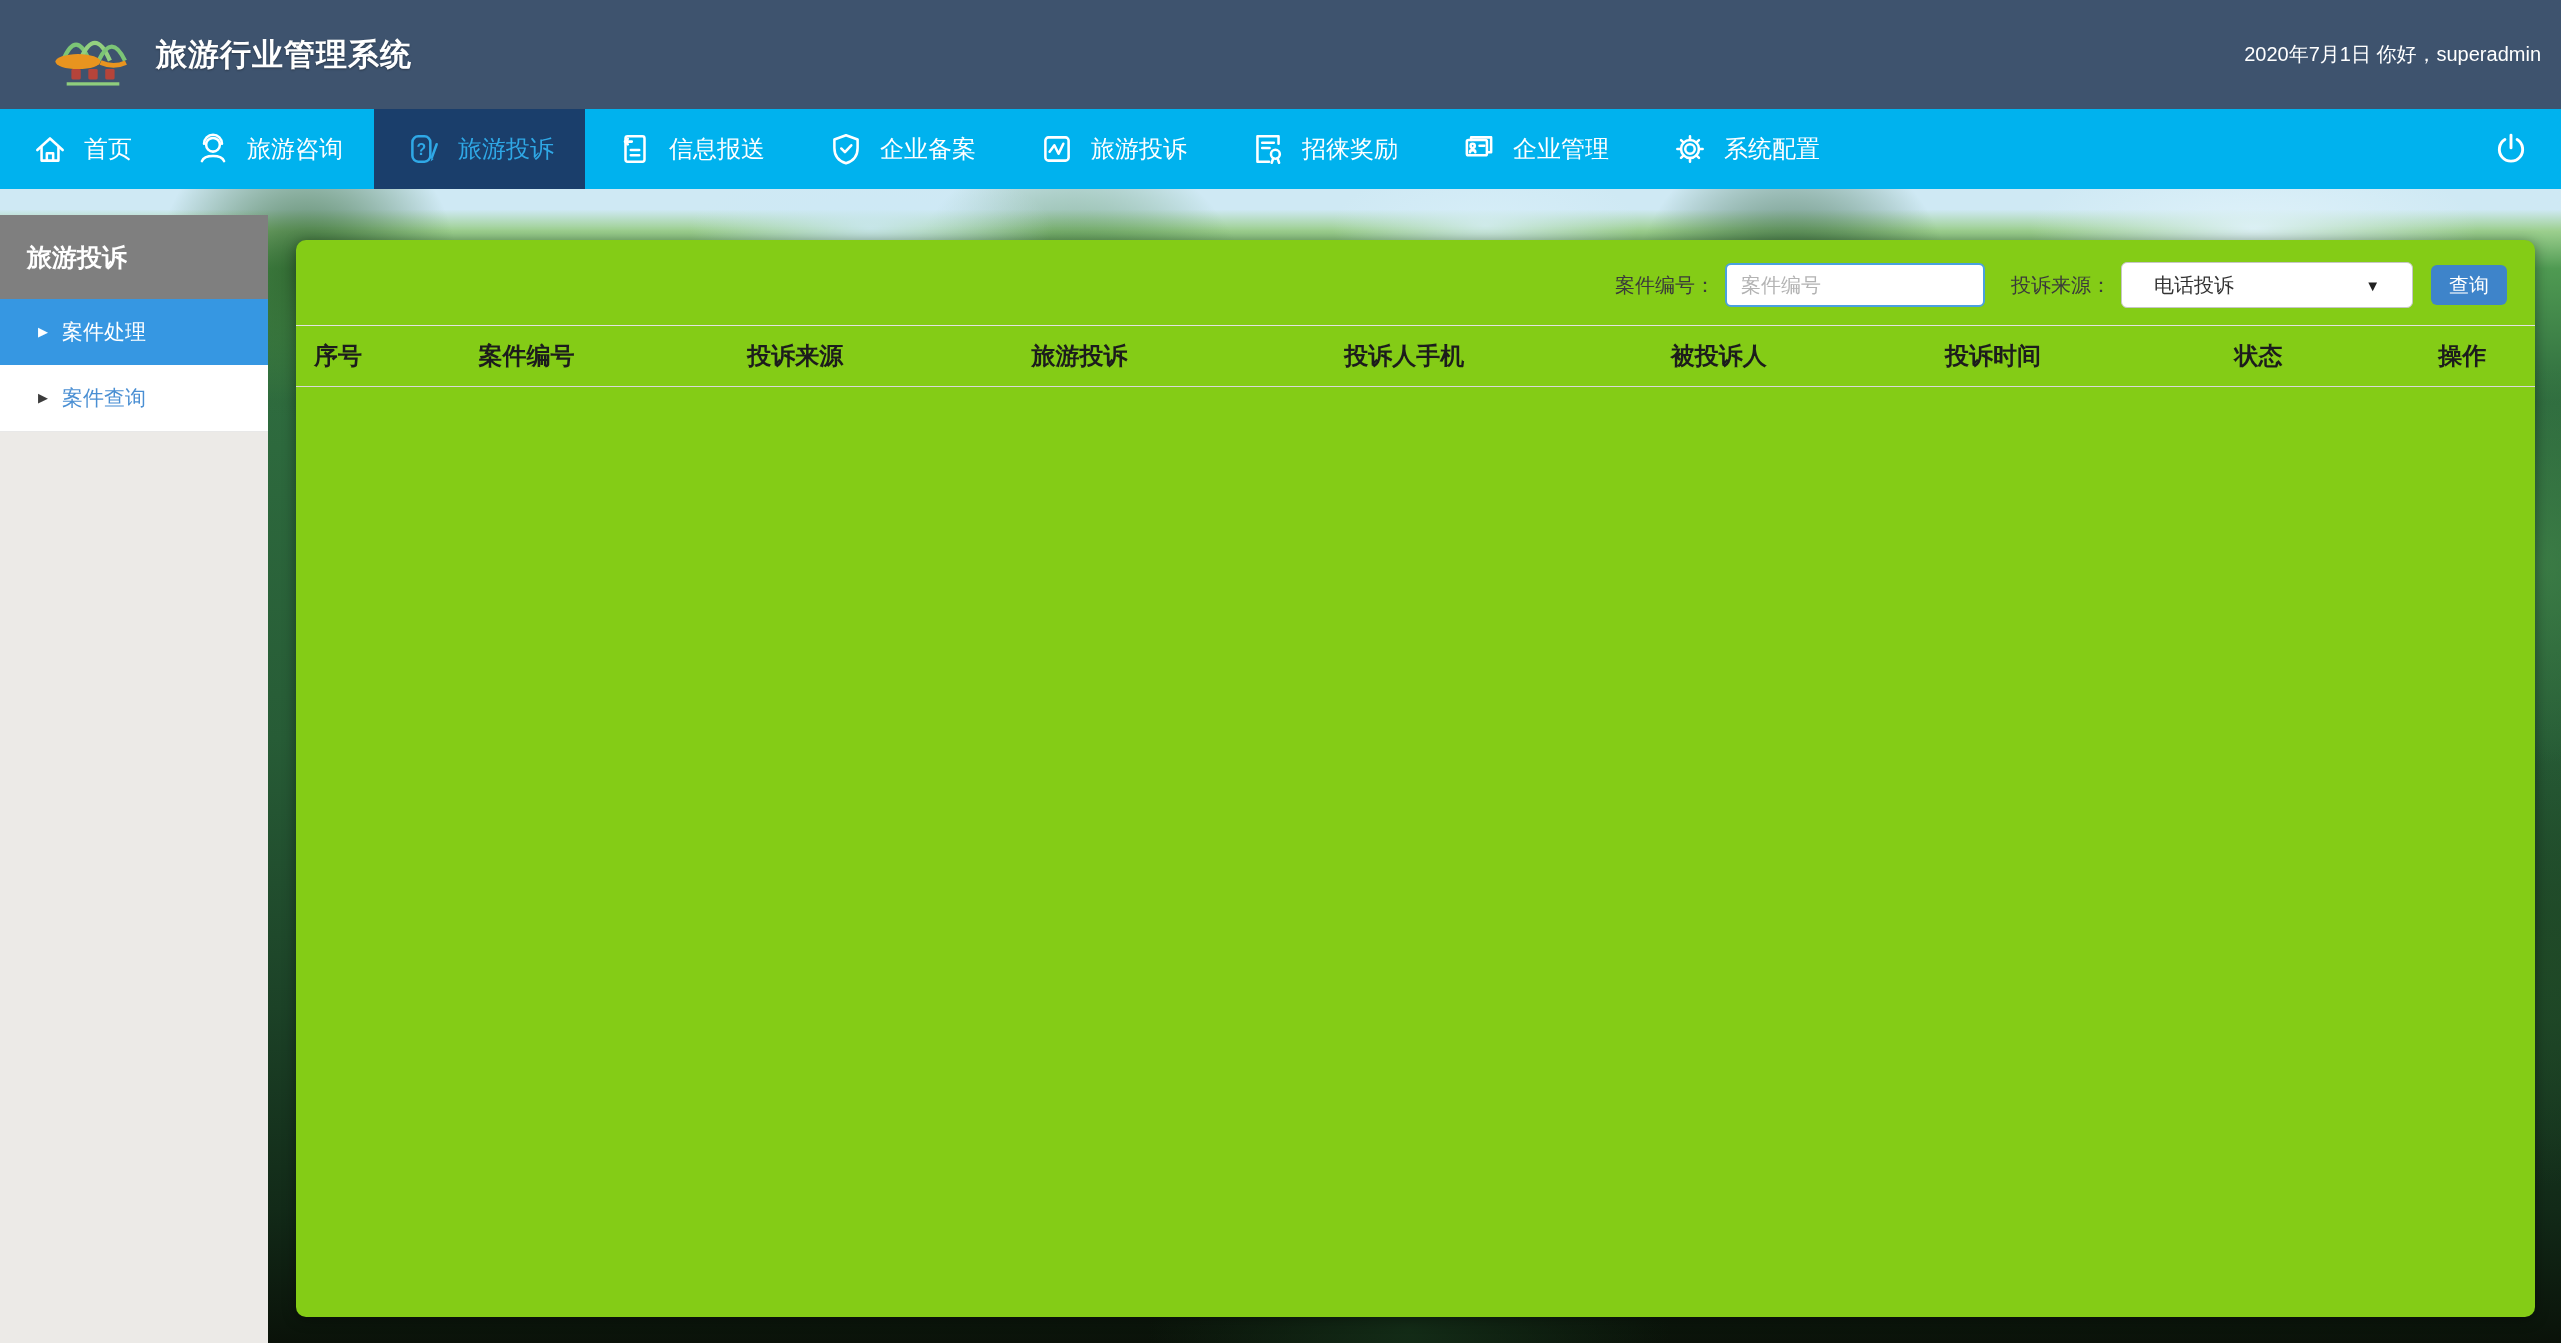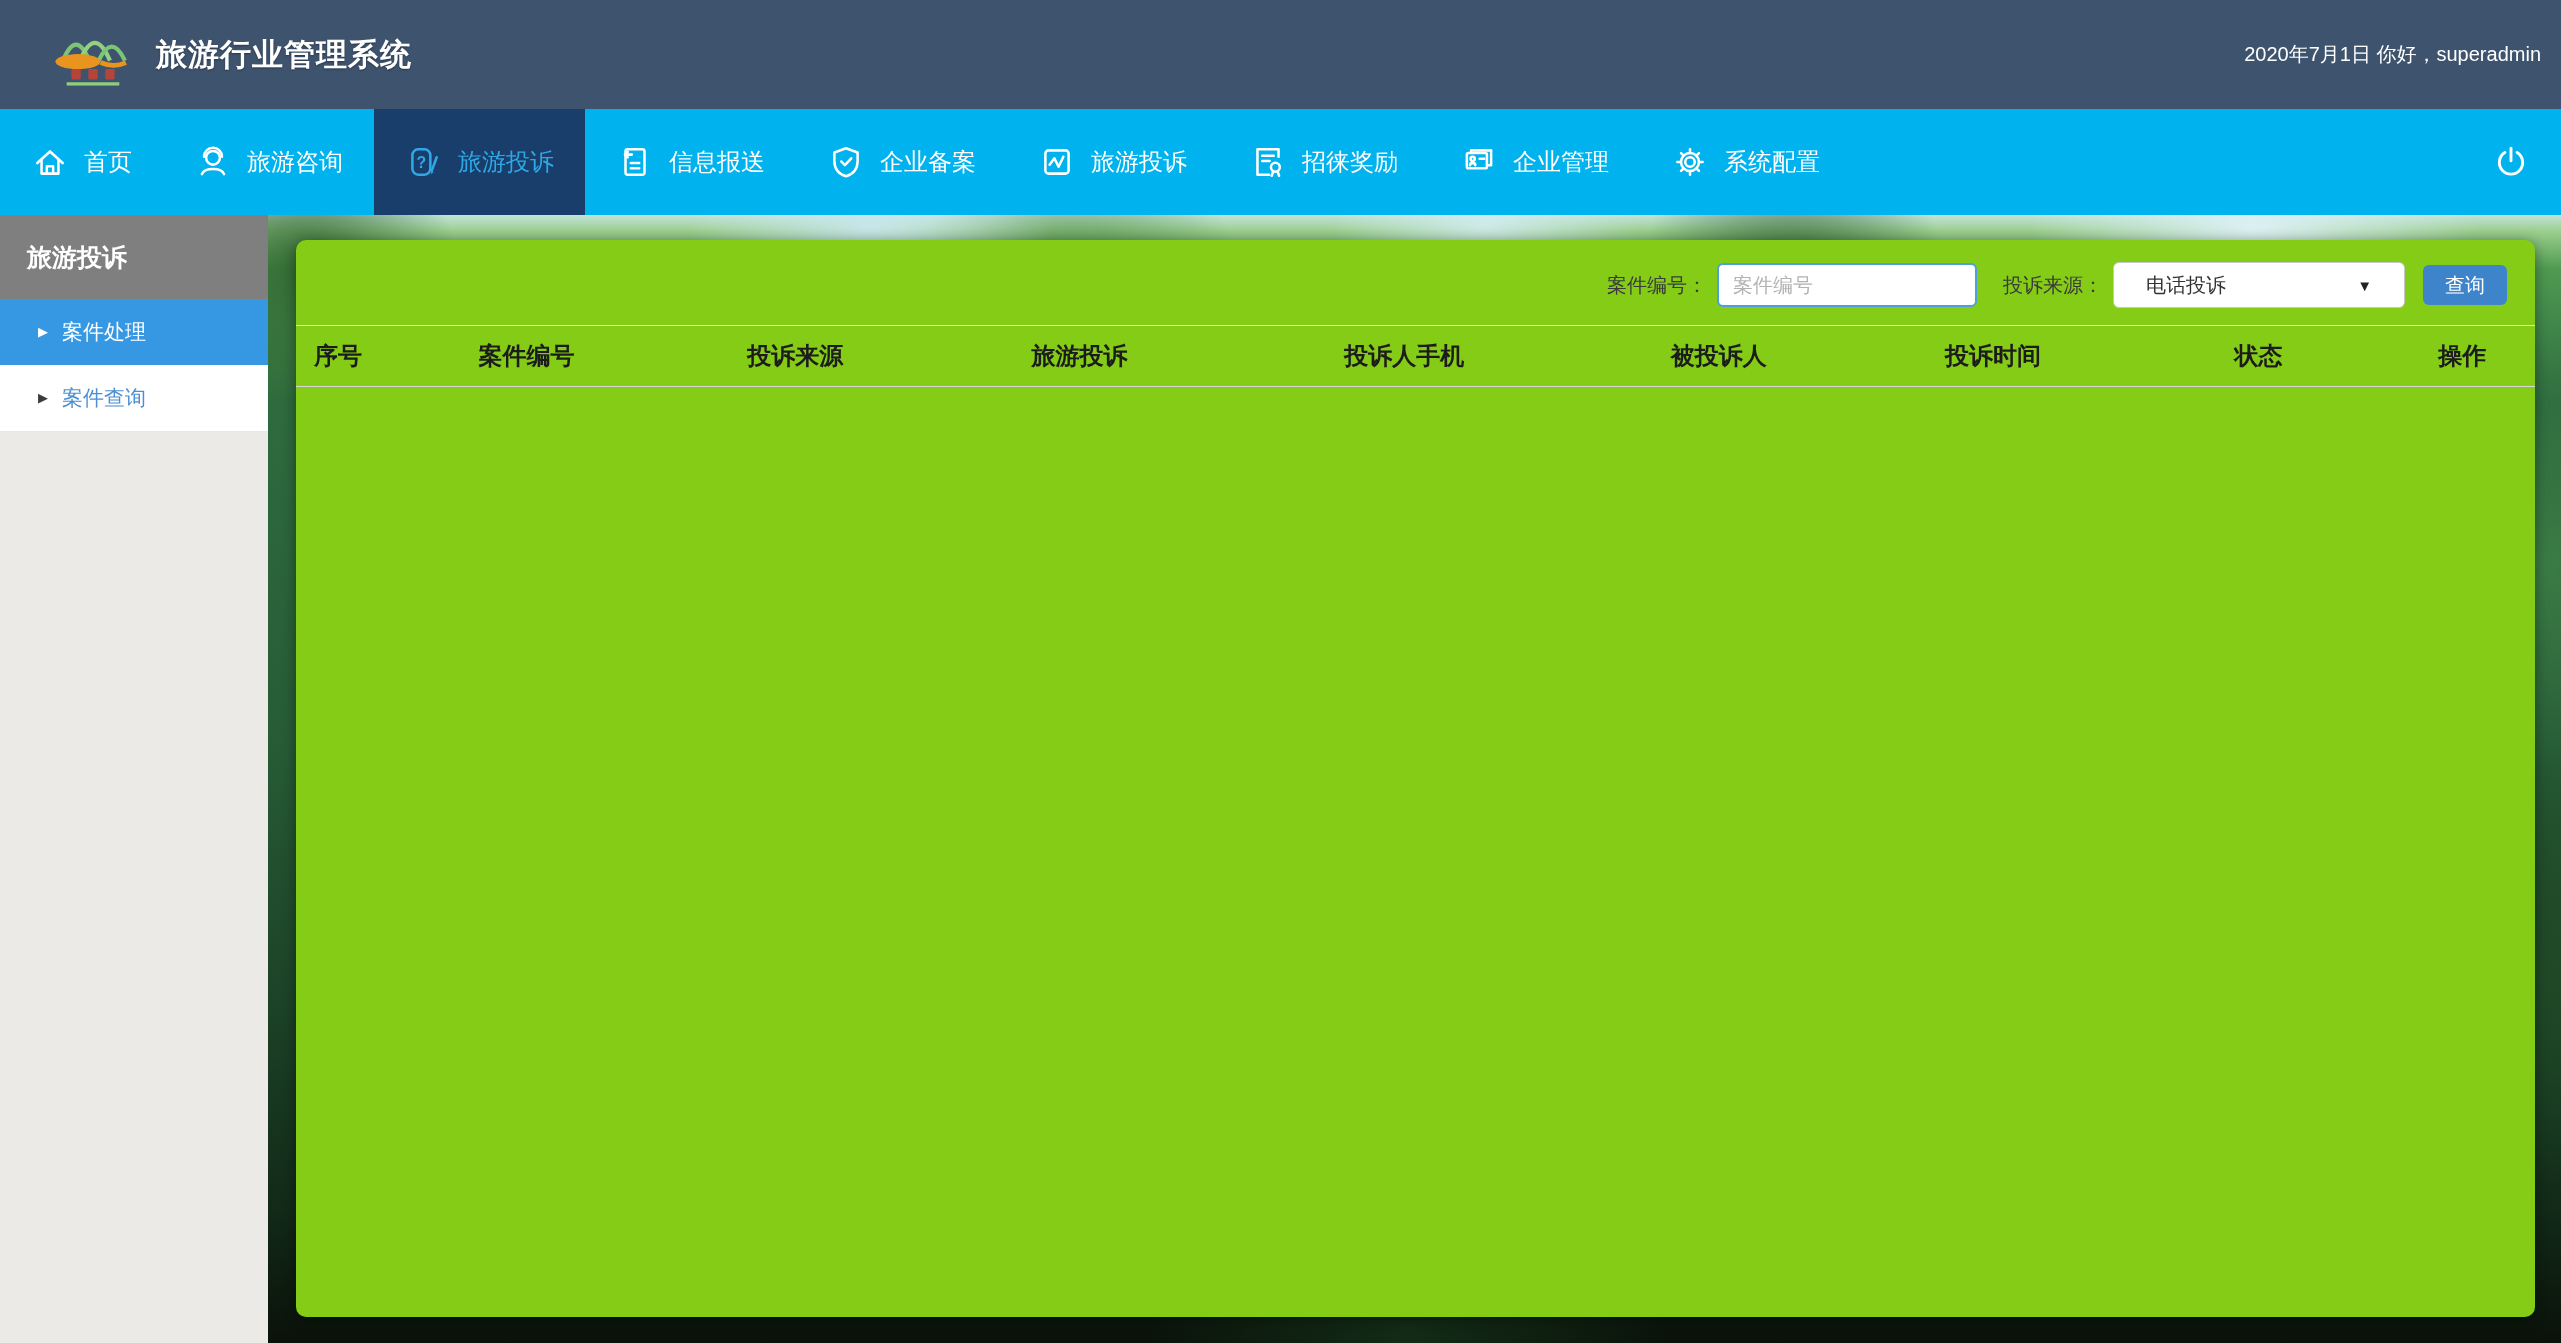--- a/index.html
+++ b/index.html
@@ -33,7 +33,7 @@
   .user-info{margin-left:auto;margin-right:20px;color:#fff;font-size:20px;}
   
   .nav{
-    position:absolute;top:109px;left:0;width:2561px;height:106px;
+    position:absolute;top:109px;left:0;width:2561px;height:80px;
     background:#00b2ee;display:flex;align-items:stretch;color:#fff;z-index:5;
   }
   .nav-item{display:flex;align-items:center;padding:0 31px;font-size:24px;gap:15px;cursor:pointer;white-space:nowrap;}

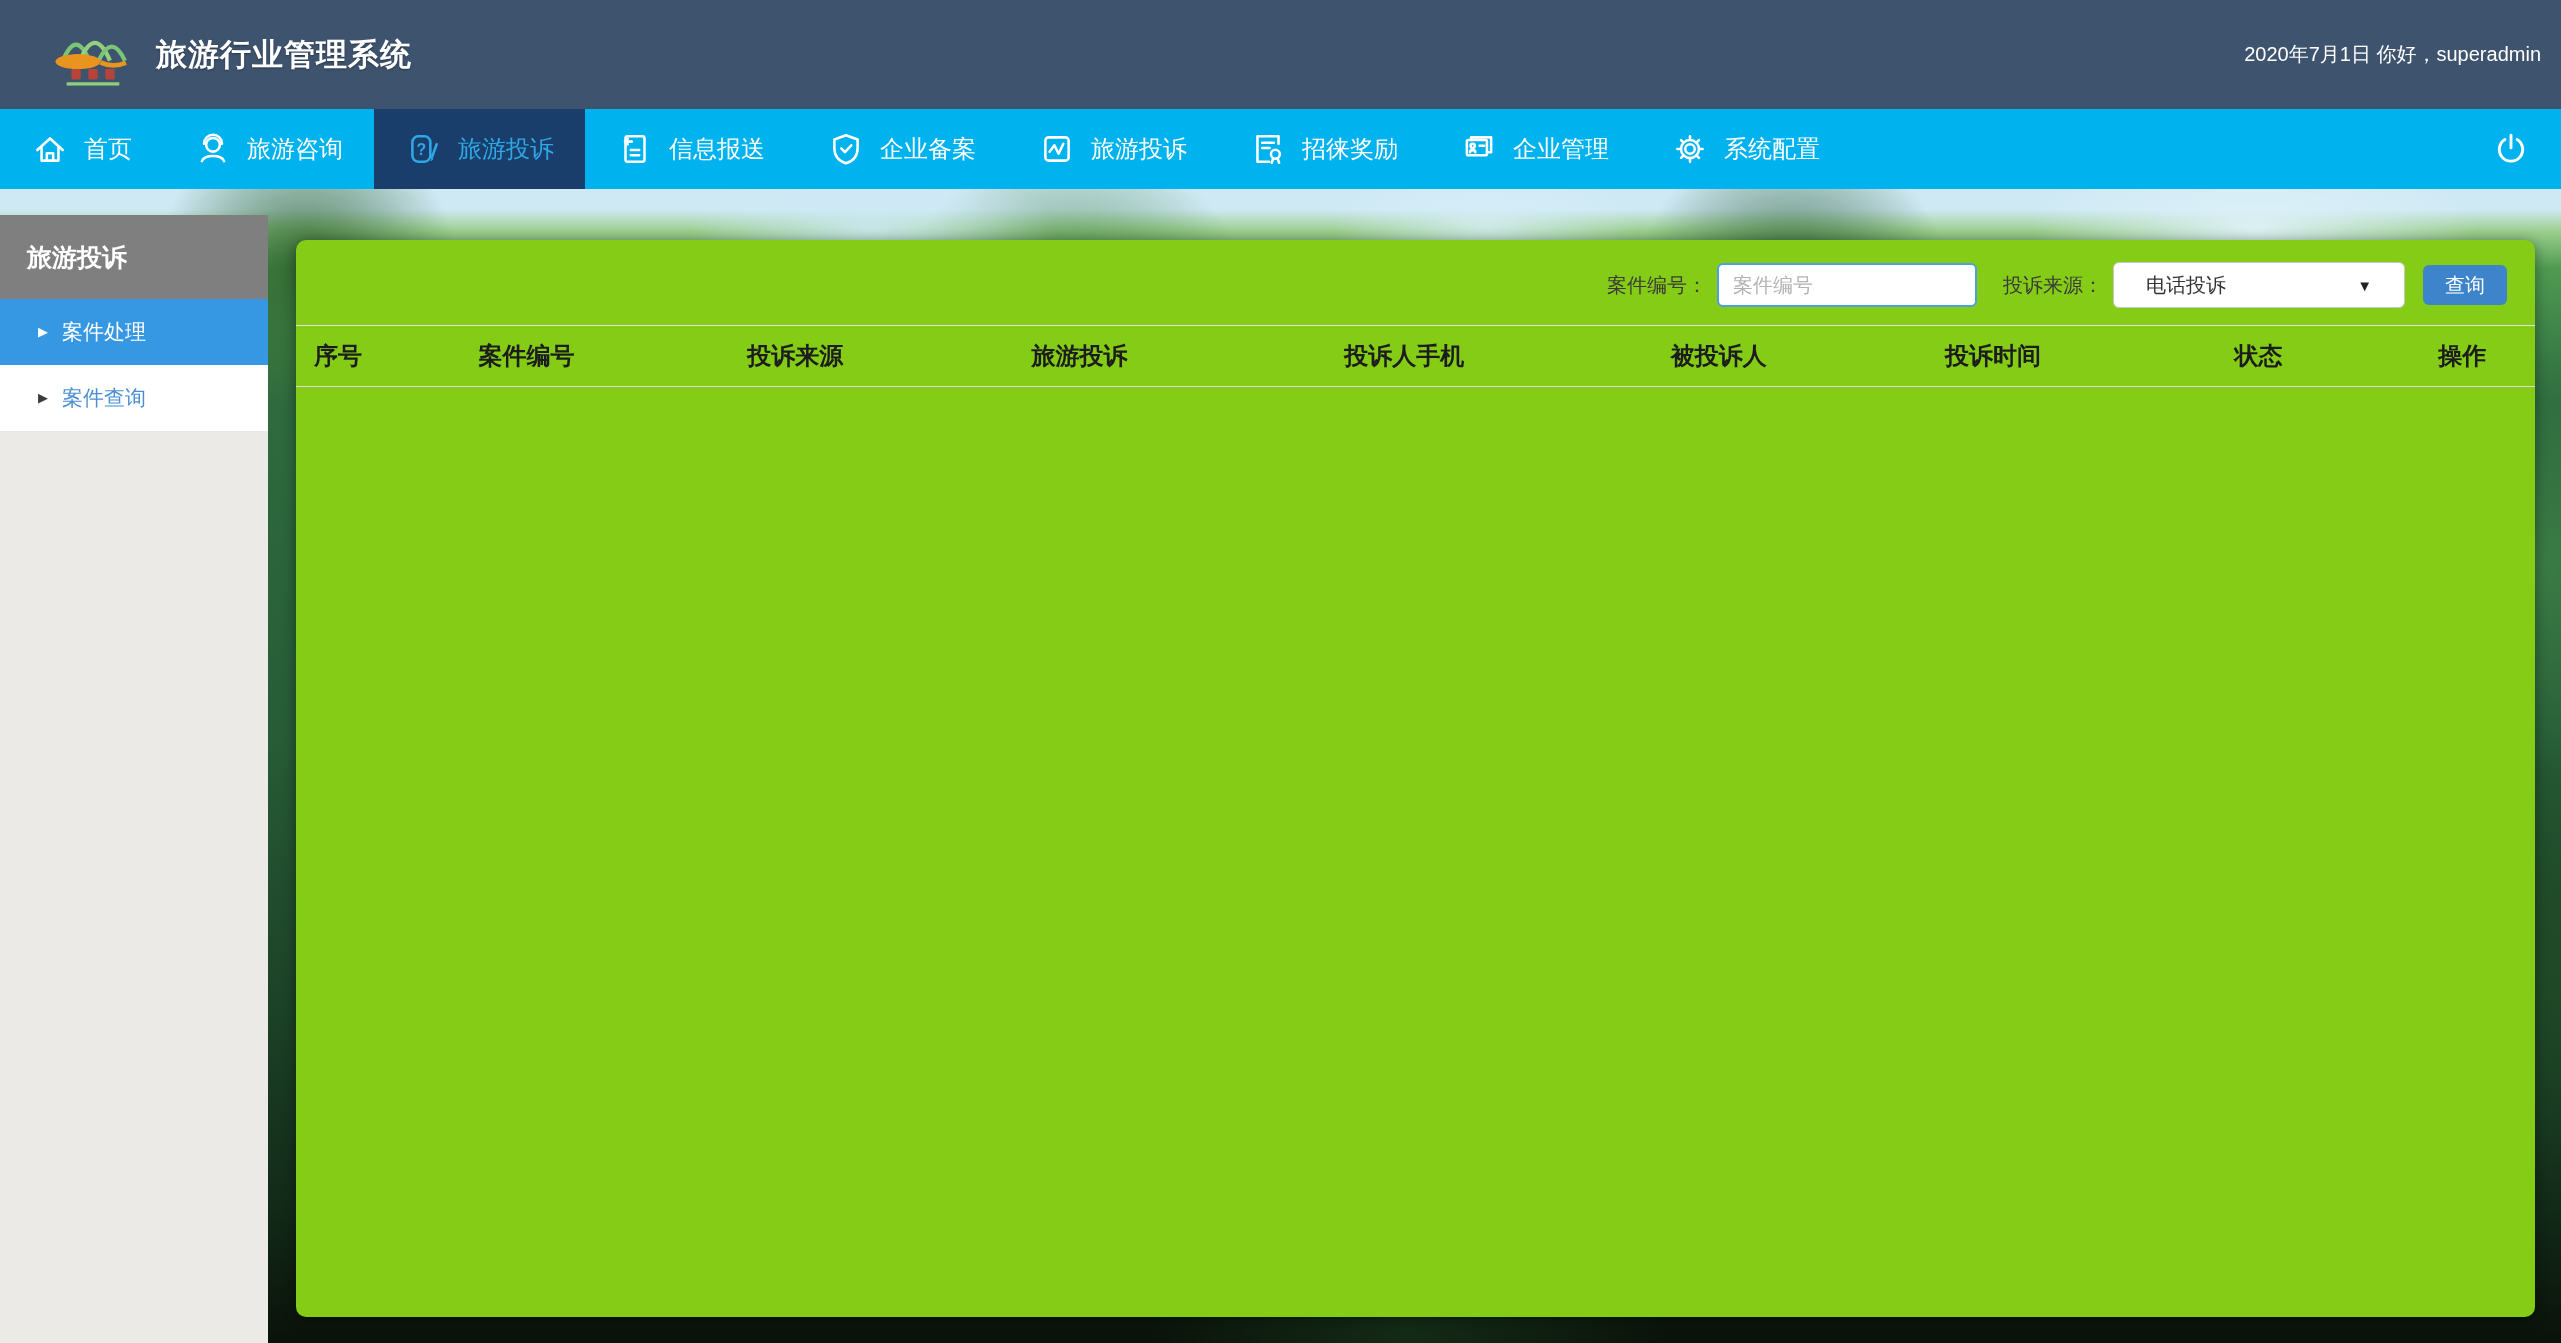--- a/index.html
+++ b/index.html
@@ -71,7 +71,7 @@
   .select-value{font-size:20px;color:#333;}
   .select-arrow{margin-left:auto;font-size:15px;color:#222;}
   .query-btn{
-    width:84px;height:40px;margin-left:18px;border:none;border-radius:6px;
+    width:76px;height:40px;margin-left:18px;border:none;border-radius:6px;
     background:#3e84ca;color:#fff;font-size:20px;cursor:pointer;
     font-family:"Liberation Sans","DejaVu Sans",sans-serif;
   }

